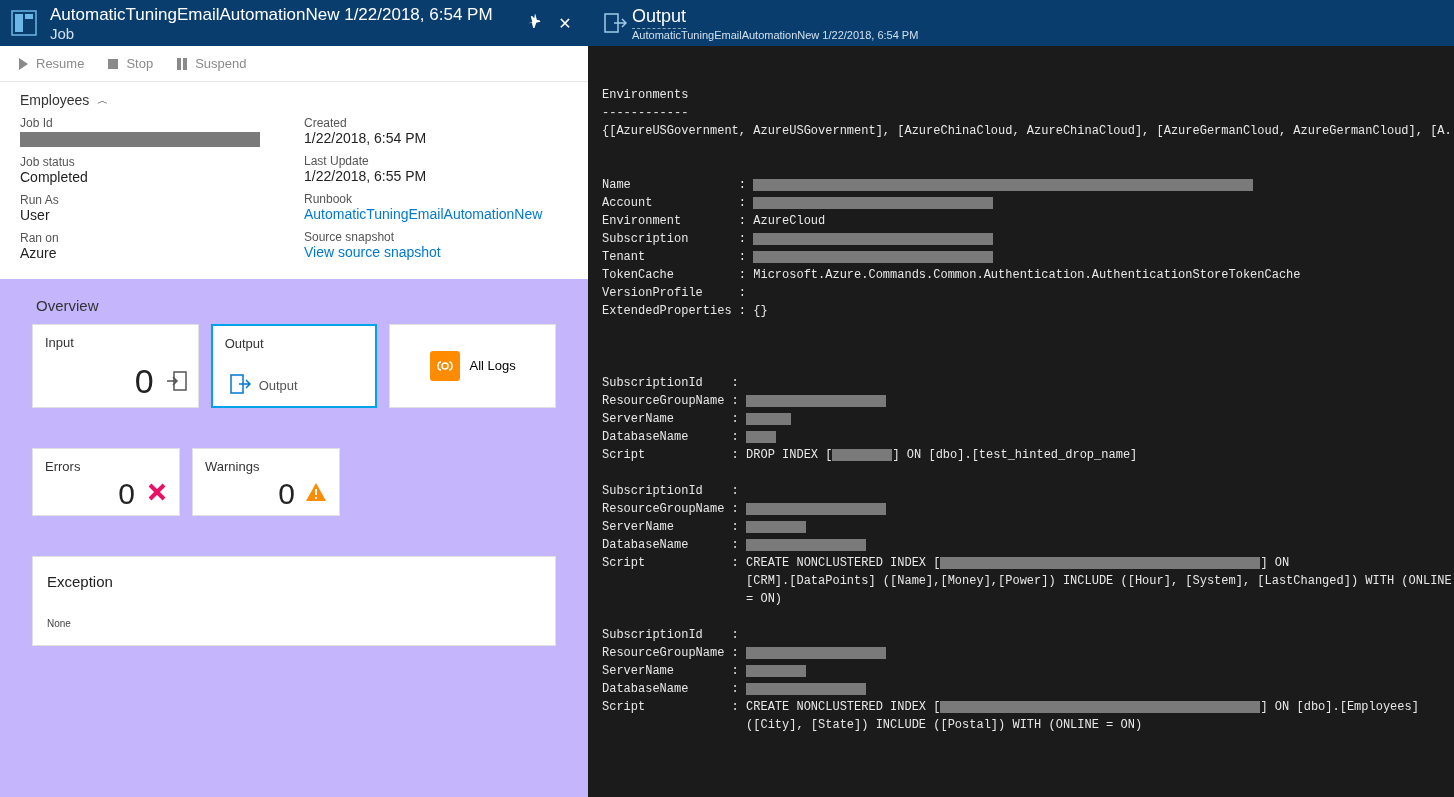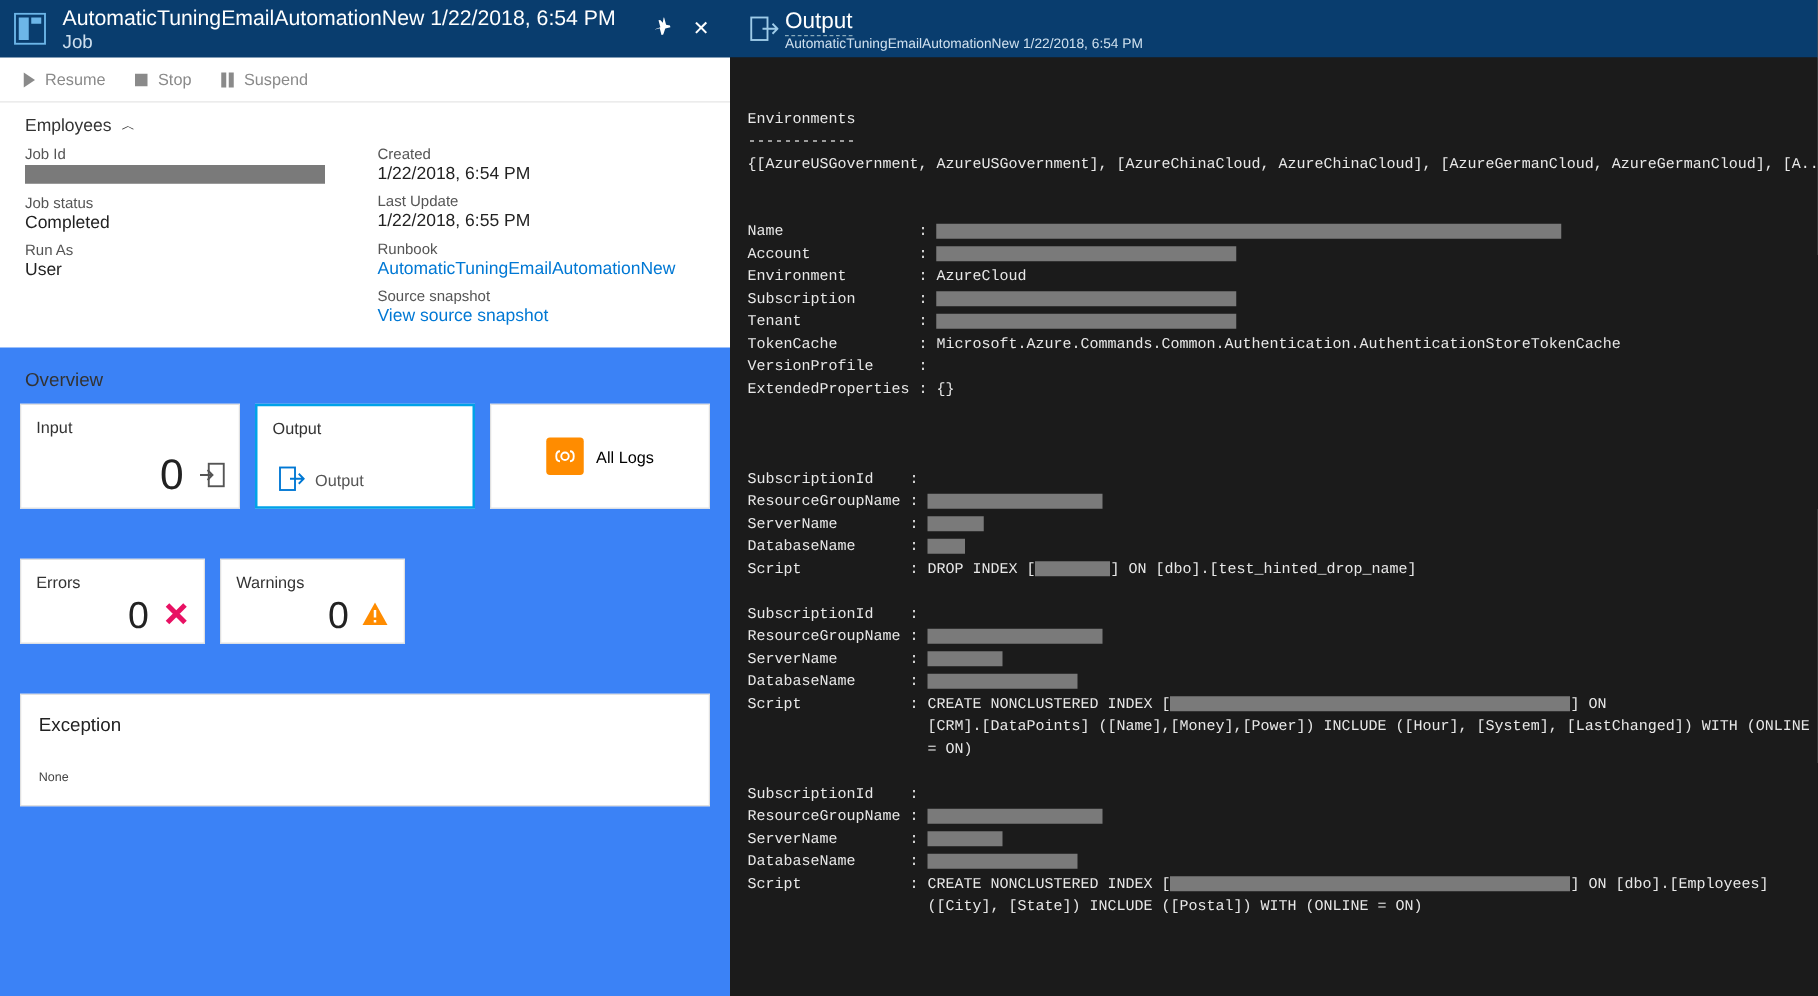--- a/index.html
+++ b/index.html
@@ -138,6 +138,10 @@
         <div class="ess-label">Run As</div>
         <div class="ess-value">User</div>
       </div>
+      <div class="ess-row">
+        <div class="ess-label">Ran on</div>
+        <div class="ess-value">Azure</div>
+      </div>
     </div>
     <div class="ess-col">
       <div class="ess-row">

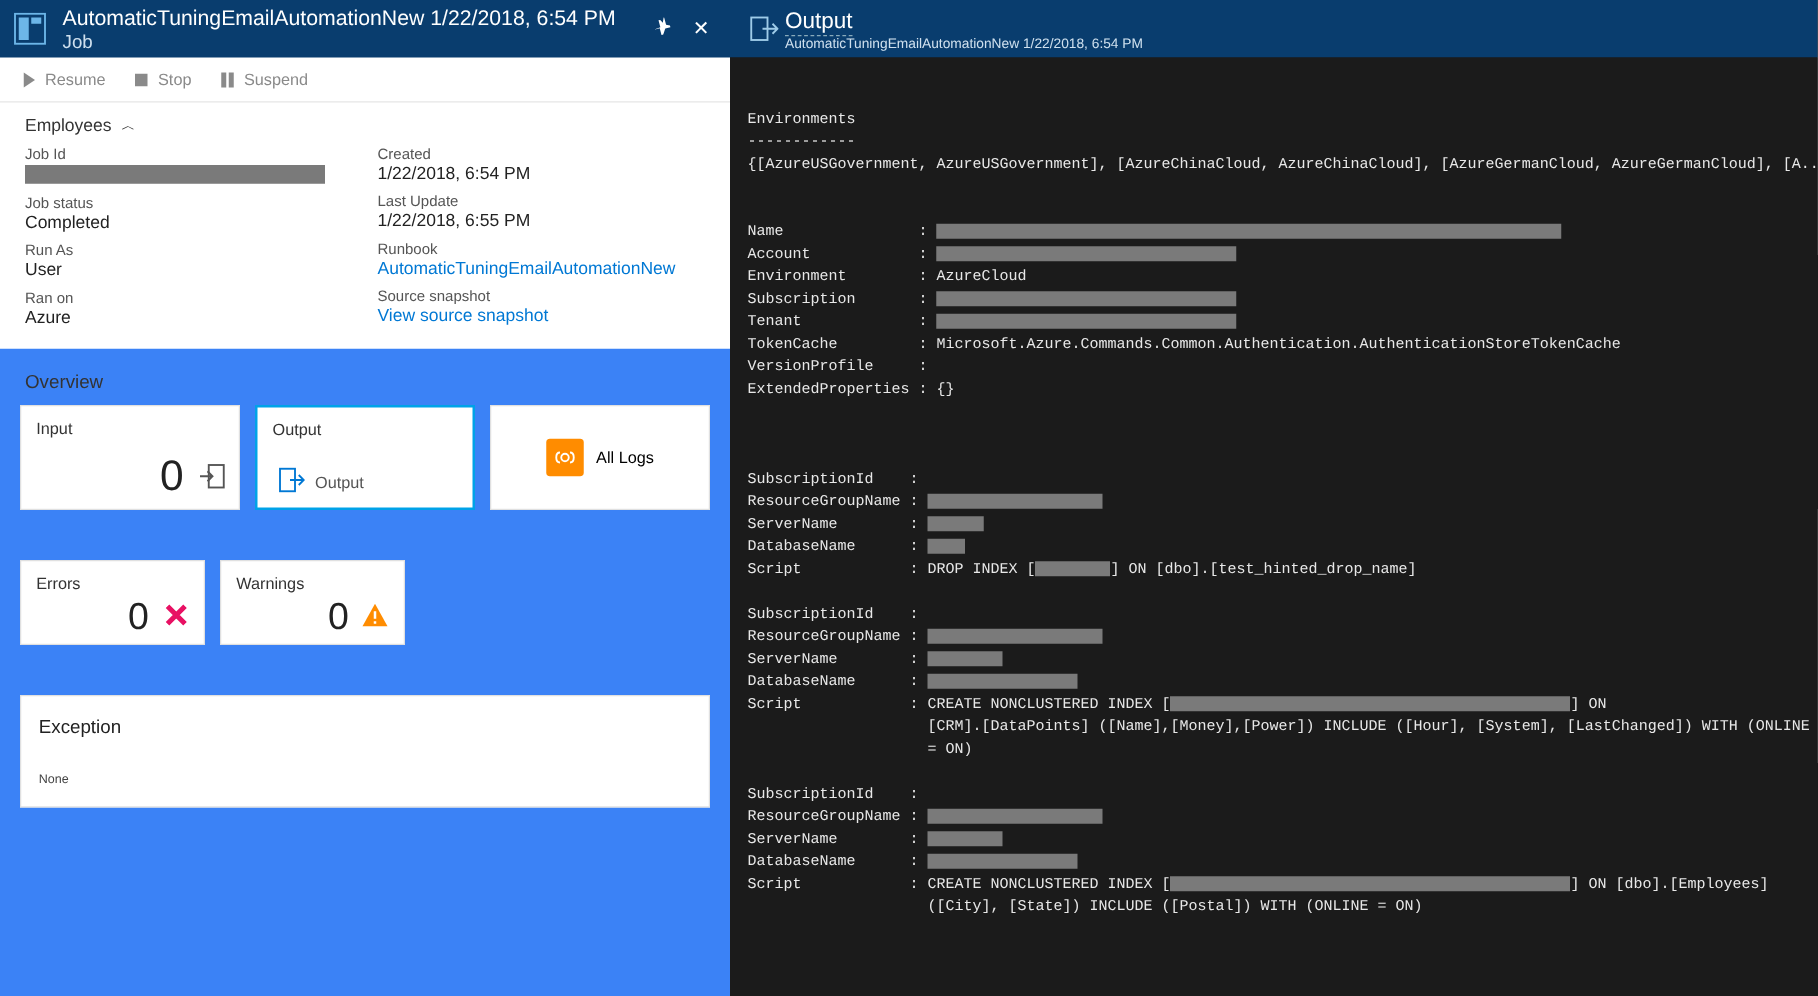--- a/index.html
+++ b/index.html
@@ -41,7 +41,7 @@
 .redact-bar { display: inline-block; width: 240px; height: 15px; background: #7a7a7a; vertical-align: middle; }
 
 
-.section { background: #3b82f6; padding: 14px 10px 20px; flex: 1; overflow: auto; }
+.section { background: #c4b5fd; padding: 14px 26px 20px; flex: 1; overflow: auto; }
 .section-title { font-size: 15px; color: #333; padding: 4px 10px 10px; }
 .tiles { display: flex; gap: 12px; padding: 0 6px; }
 .tile { background: #fff; width: 176px; height: 84px; border: 1px solid #e0e0e0; padding: 10px 12px; position: relative; cursor: pointer; }

